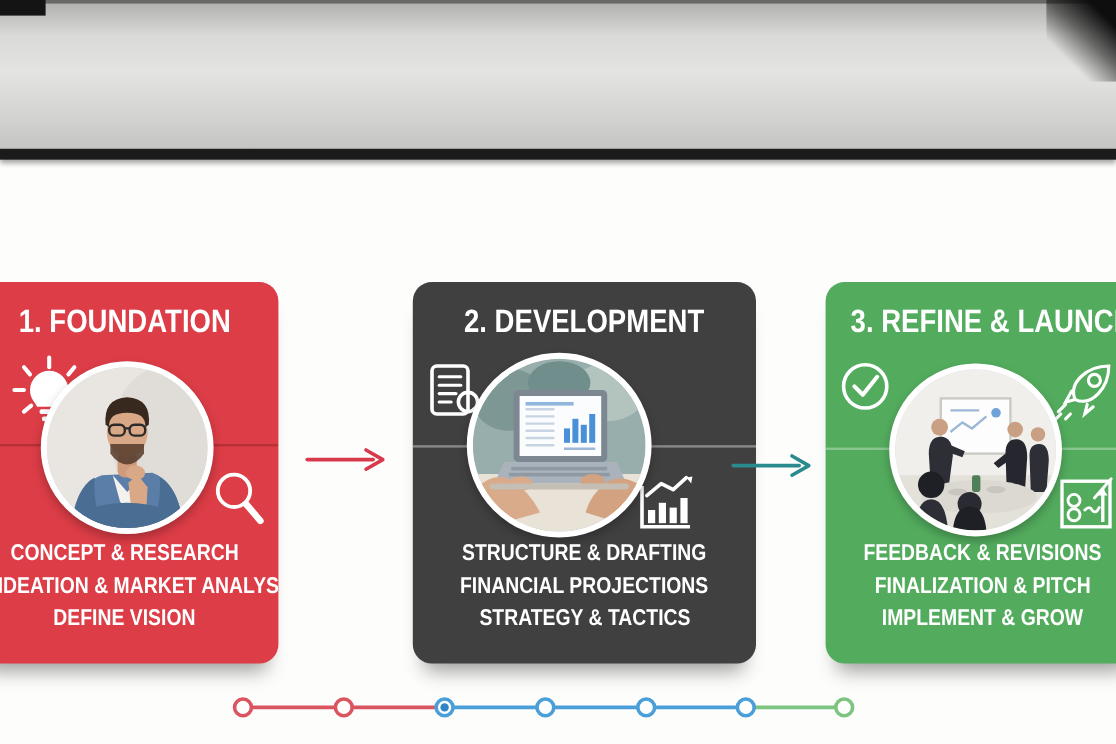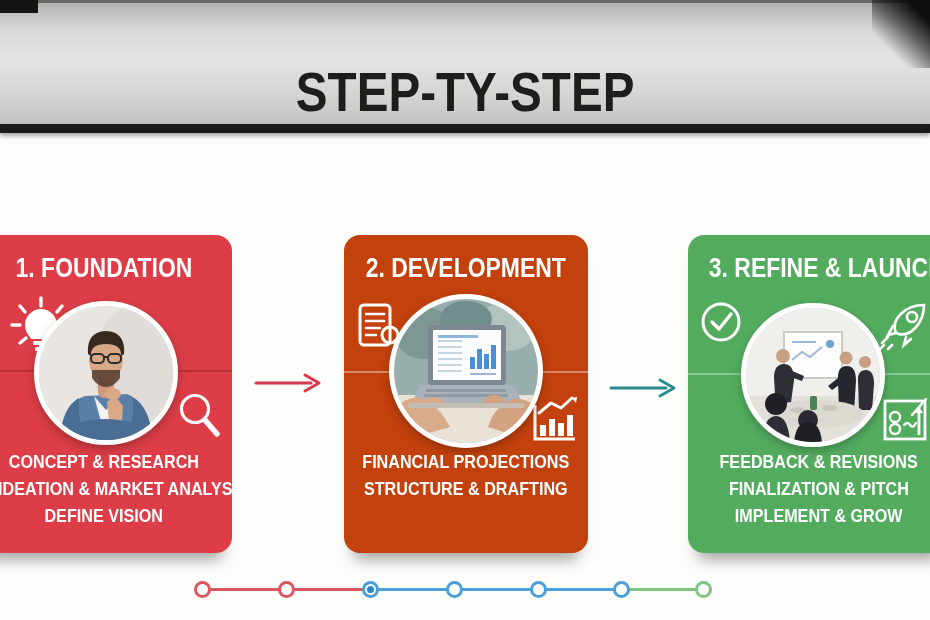--- a/index.html
+++ b/index.html
@@ -73,7 +73,6 @@
   <div class="header-topline"></div>
   <div class="header-corner-left"></div>
   <div class="header-corner-right"></div>
-  <div class="title-line title-line2"><span class="condensed">STEP-TY-STEP</span></div>
   <div class="header-bottom-bar"></div>
 </div>
 

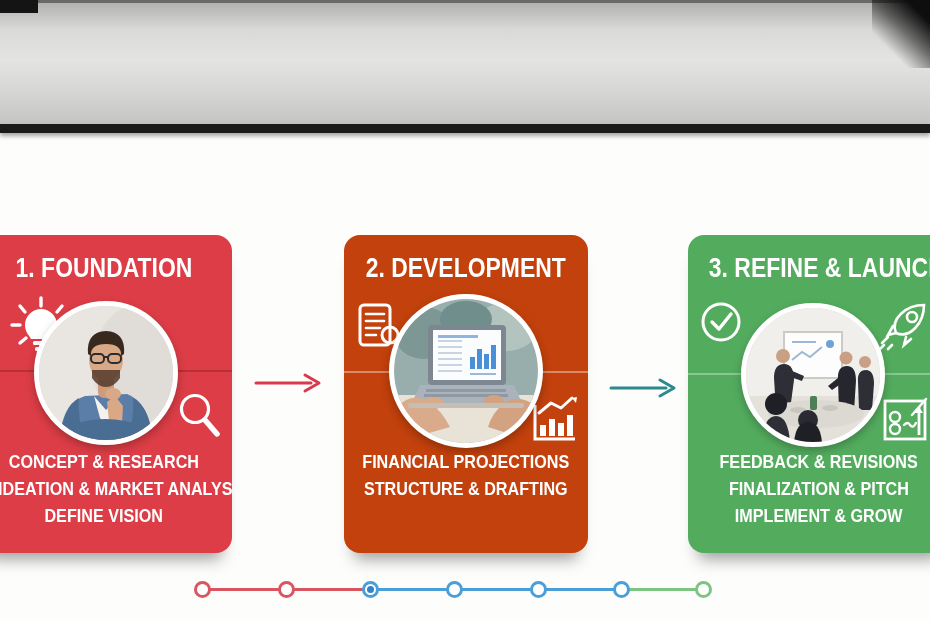--- a/index.html
+++ b/index.html
@@ -28,7 +28,7 @@
   .card{position:absolute;top:235px;height:318px;border-radius:16px;overflow:hidden;
     box-shadow:0 16px 16px -10px rgba(0,0,0,.38);}
   .card-red{left:-24px;width:256px;background:#dc3d46;}
-  .card-blue{left:344px;width:244px;background:#c2410c;}
+  .card-blue{left:344px;width:286px;background:#404040;}
   .card-green{left:688px;width:262px;background:#53ac5e;}
   .card-title{position:absolute;left:0;top:16px;width:100%;text-align:center;
     color:#fff;font-weight:bold;font-size:27px;line-height:34px;}

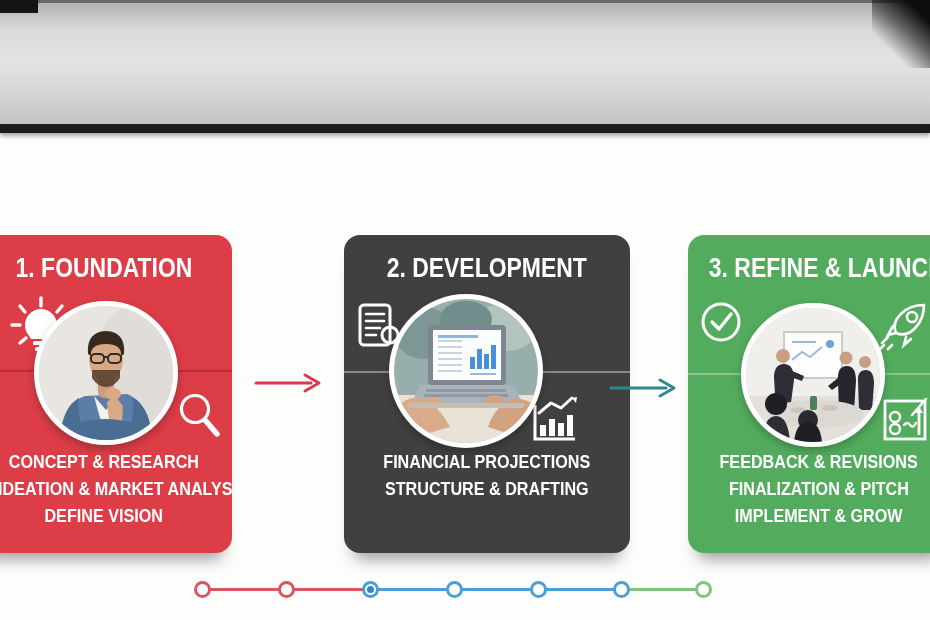--- a/index.html
+++ b/index.html
@@ -202,8 +202,8 @@
   </div>
 
   <div class="card-lines">
+    <div><span class="condensed">STRUCTURE &amp; DRAFTING</span></div>
     <div><span class="condensed">FINANCIAL PROJECTIONS</span></div>
-    <div><span class="condensed">STRUCTURE &amp; DRAFTING</span></div>
   </div>
 </div>
 

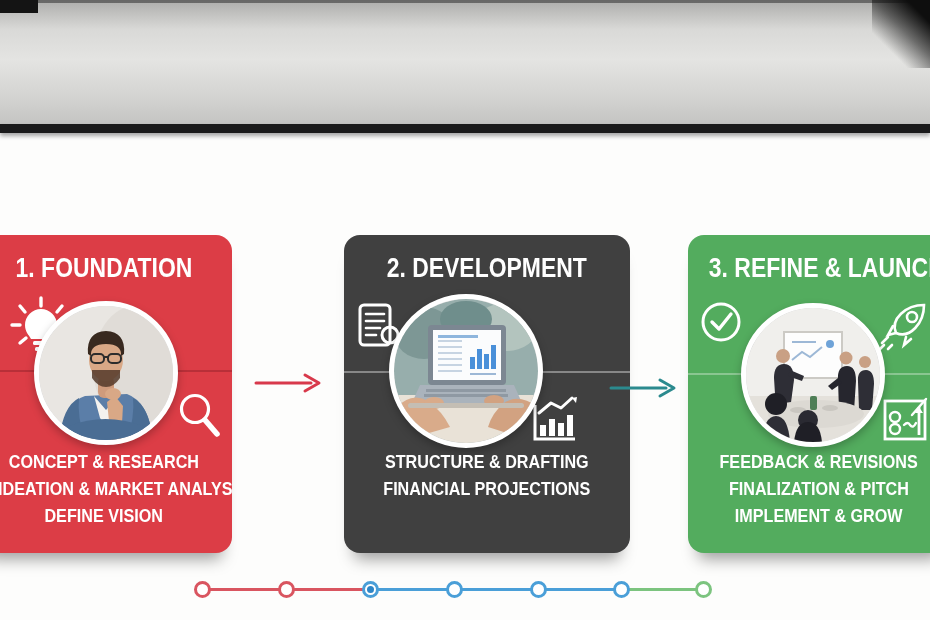--- a/index.html
+++ b/index.html
@@ -204,6 +204,7 @@
   <div class="card-lines">
     <div><span class="condensed">STRUCTURE &amp; DRAFTING</span></div>
     <div><span class="condensed">FINANCIAL PROJECTIONS</span></div>
+    <div><span class="condensed">STRATEGY &amp; TACTICS</span></div>
   </div>
 </div>
 

